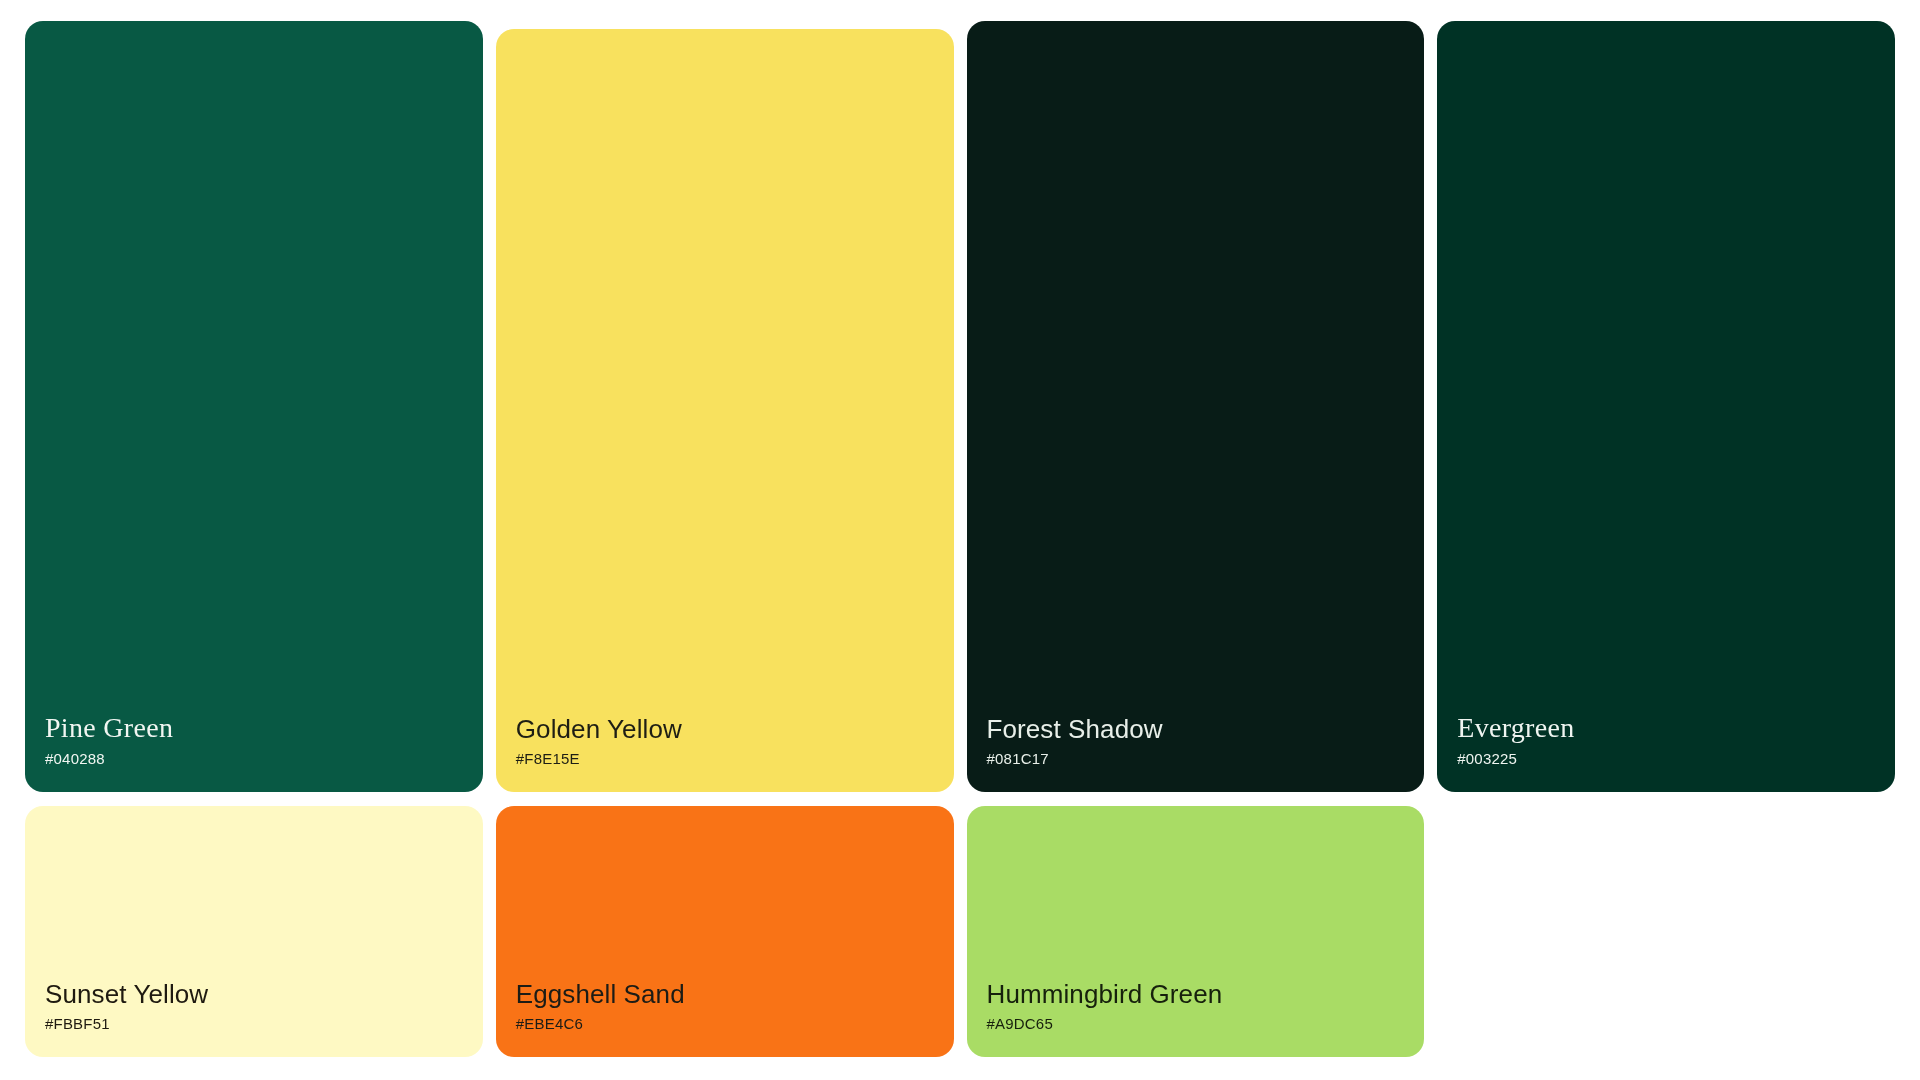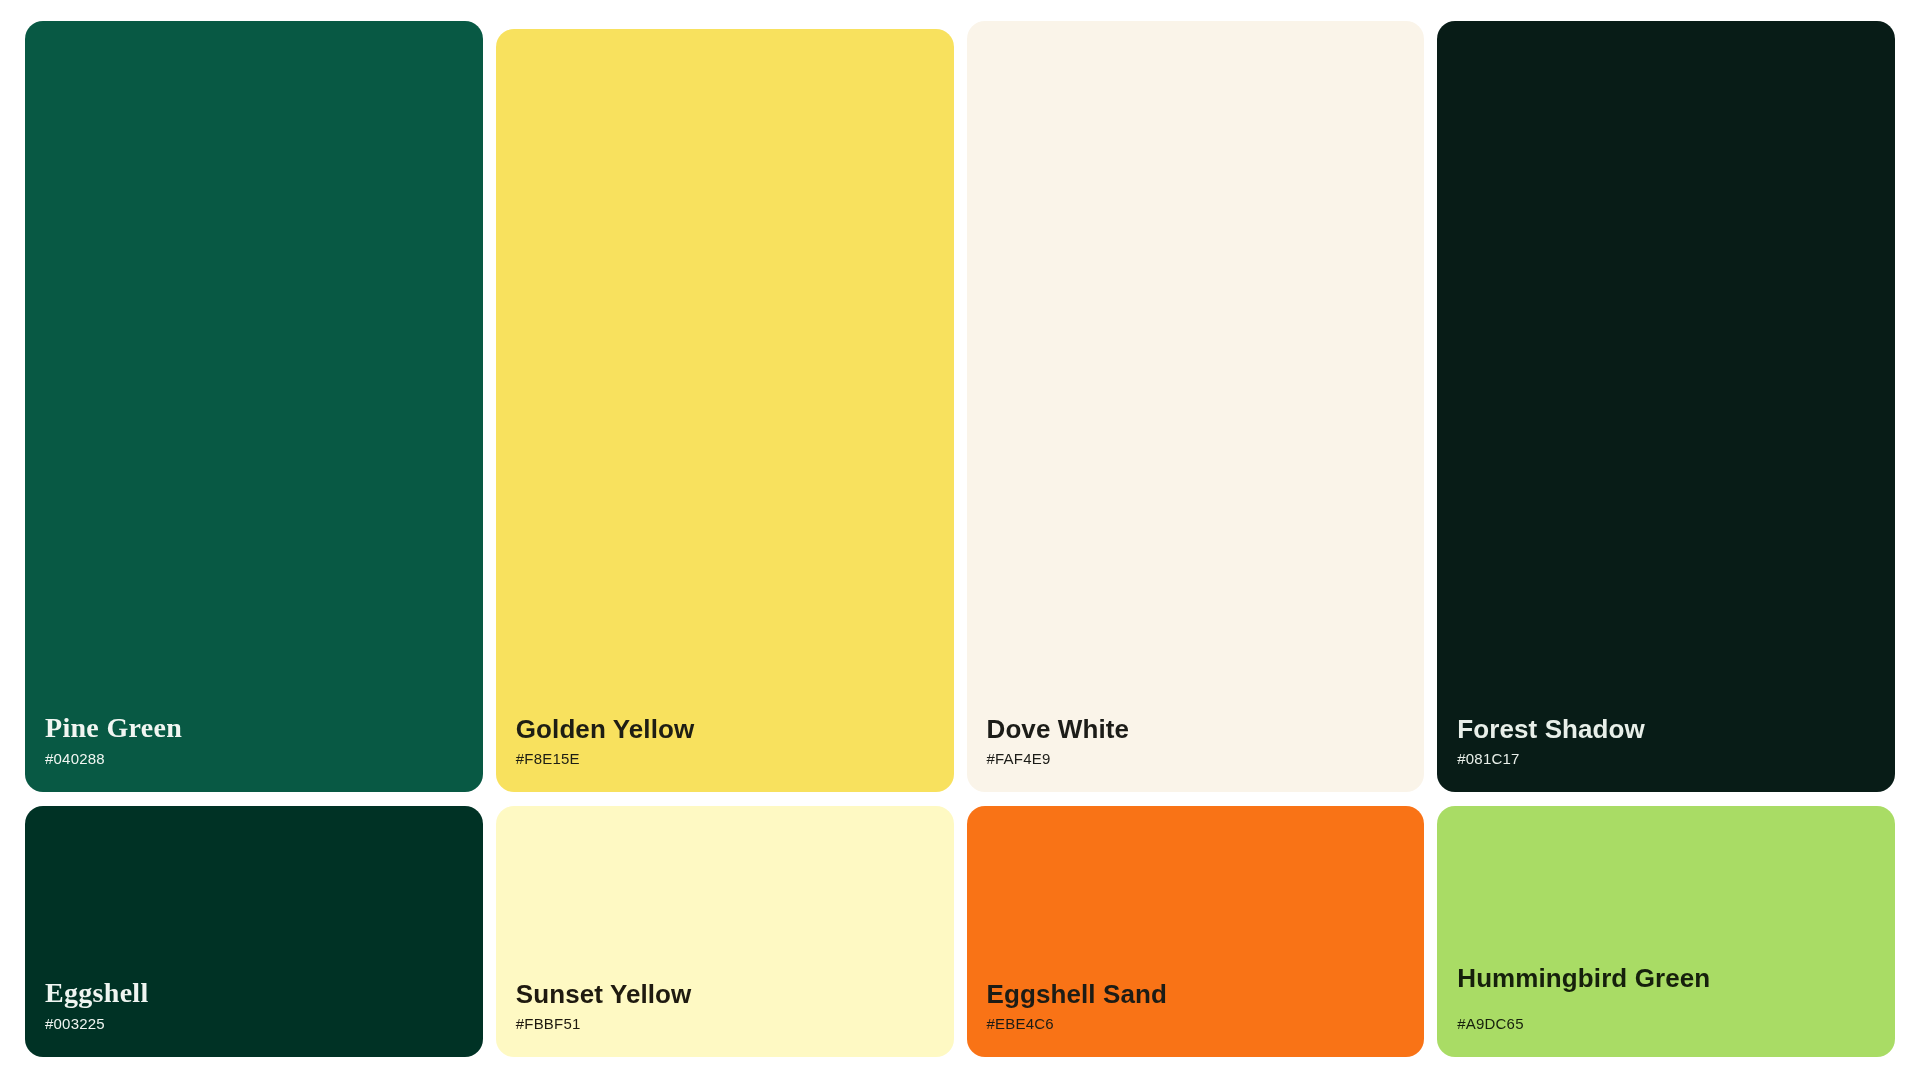--- a/index.html
+++ b/index.html
@@ -41,7 +41,7 @@
   .swatch-name {
     font-family: "Liberation Sans", sans-serif;
     font-size: 26px;
-    font-weight: 700;
+    font-weight: 400;
     line-height: 1.18;
     letter-spacing: 0.1px;
     white-space: nowrap;

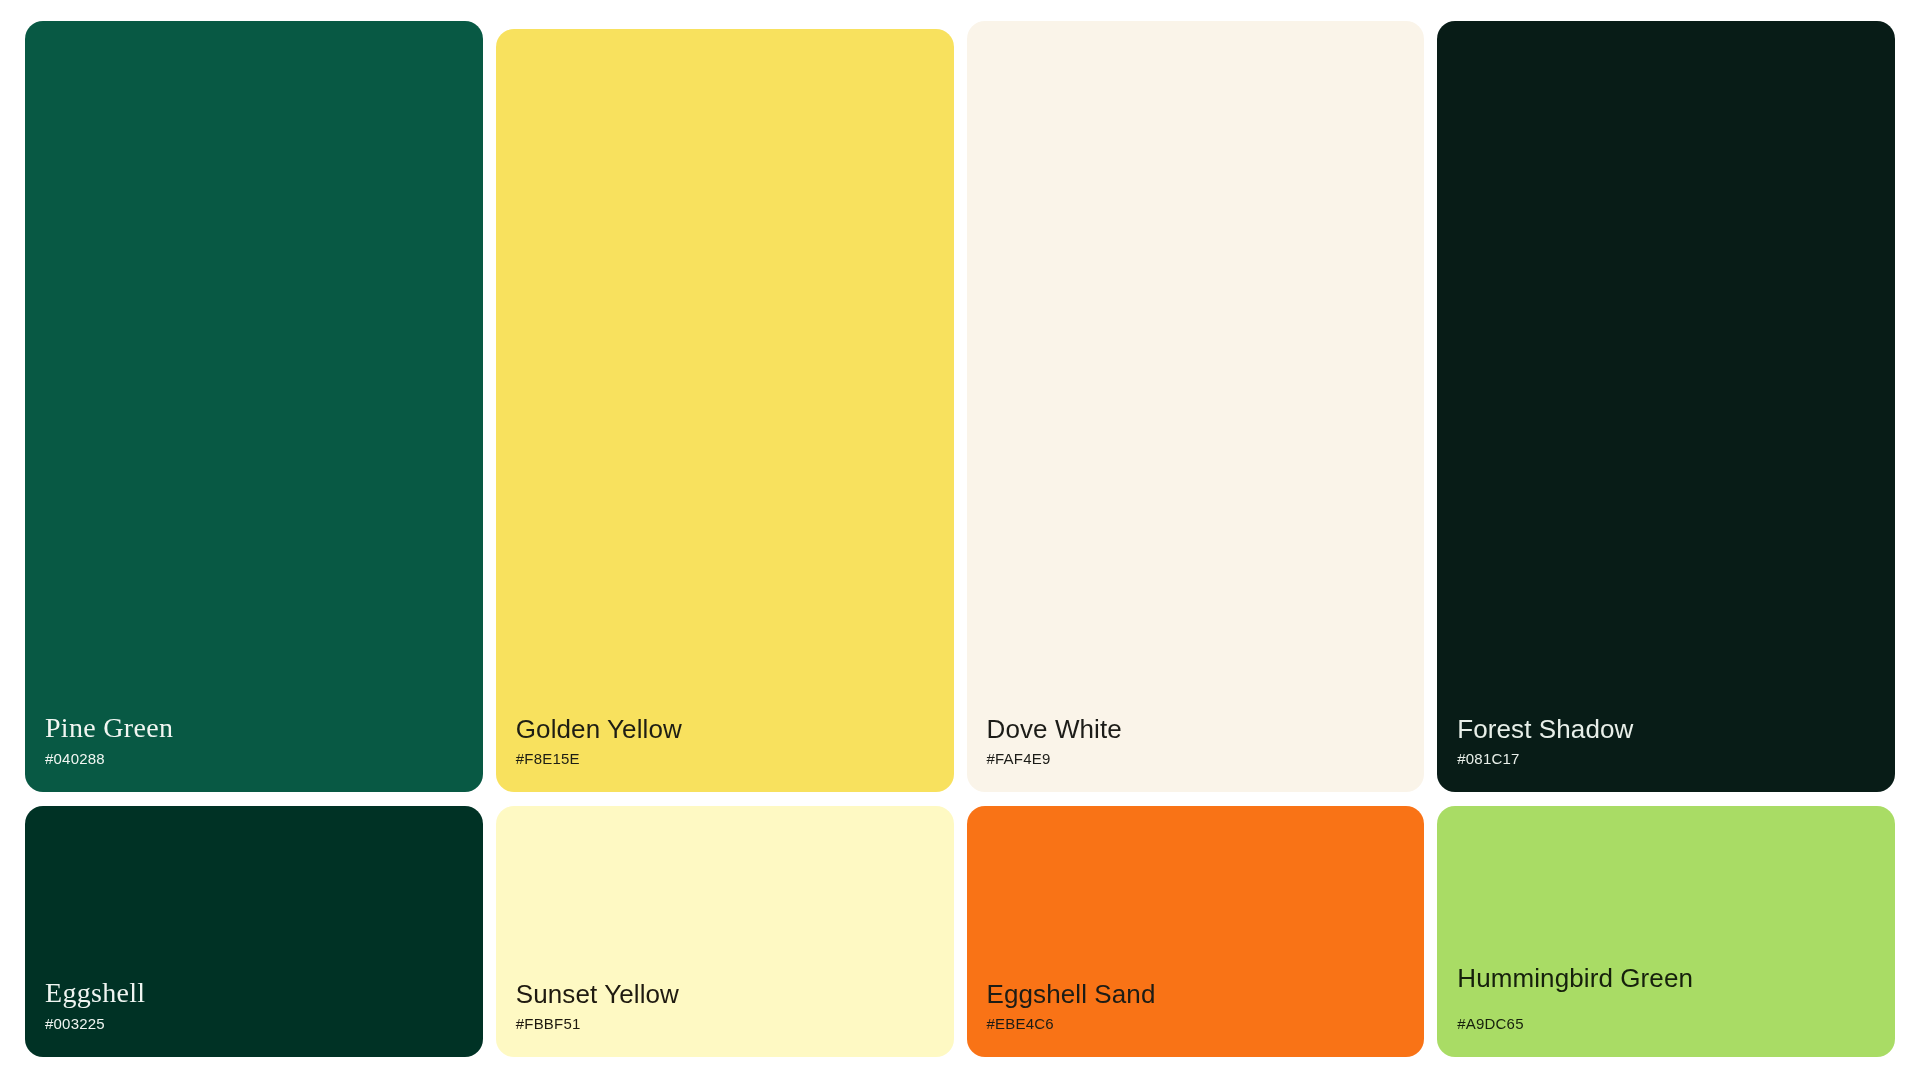--- a/index.html
+++ b/index.html
@@ -76,10 +76,6 @@
       <div class="swatch-name">Golden Yellow</div>
       <div class="swatch-hex">#F8E15E</div>
     </div>
-    <div class="swatch-card" style="background: rgb(250, 244, 233); color: rgb(28, 28, 24);">
-      <div class="swatch-name">Dove White</div>
-      <div class="swatch-hex">#FAF4E9</div>
-    </div>
     <div class="swatch-card" style="background: rgb(8, 28, 23); color: rgb(232, 239, 233);">
       <div class="swatch-name">Forest Shadow</div>
       <div class="swatch-hex">#081C17</div>

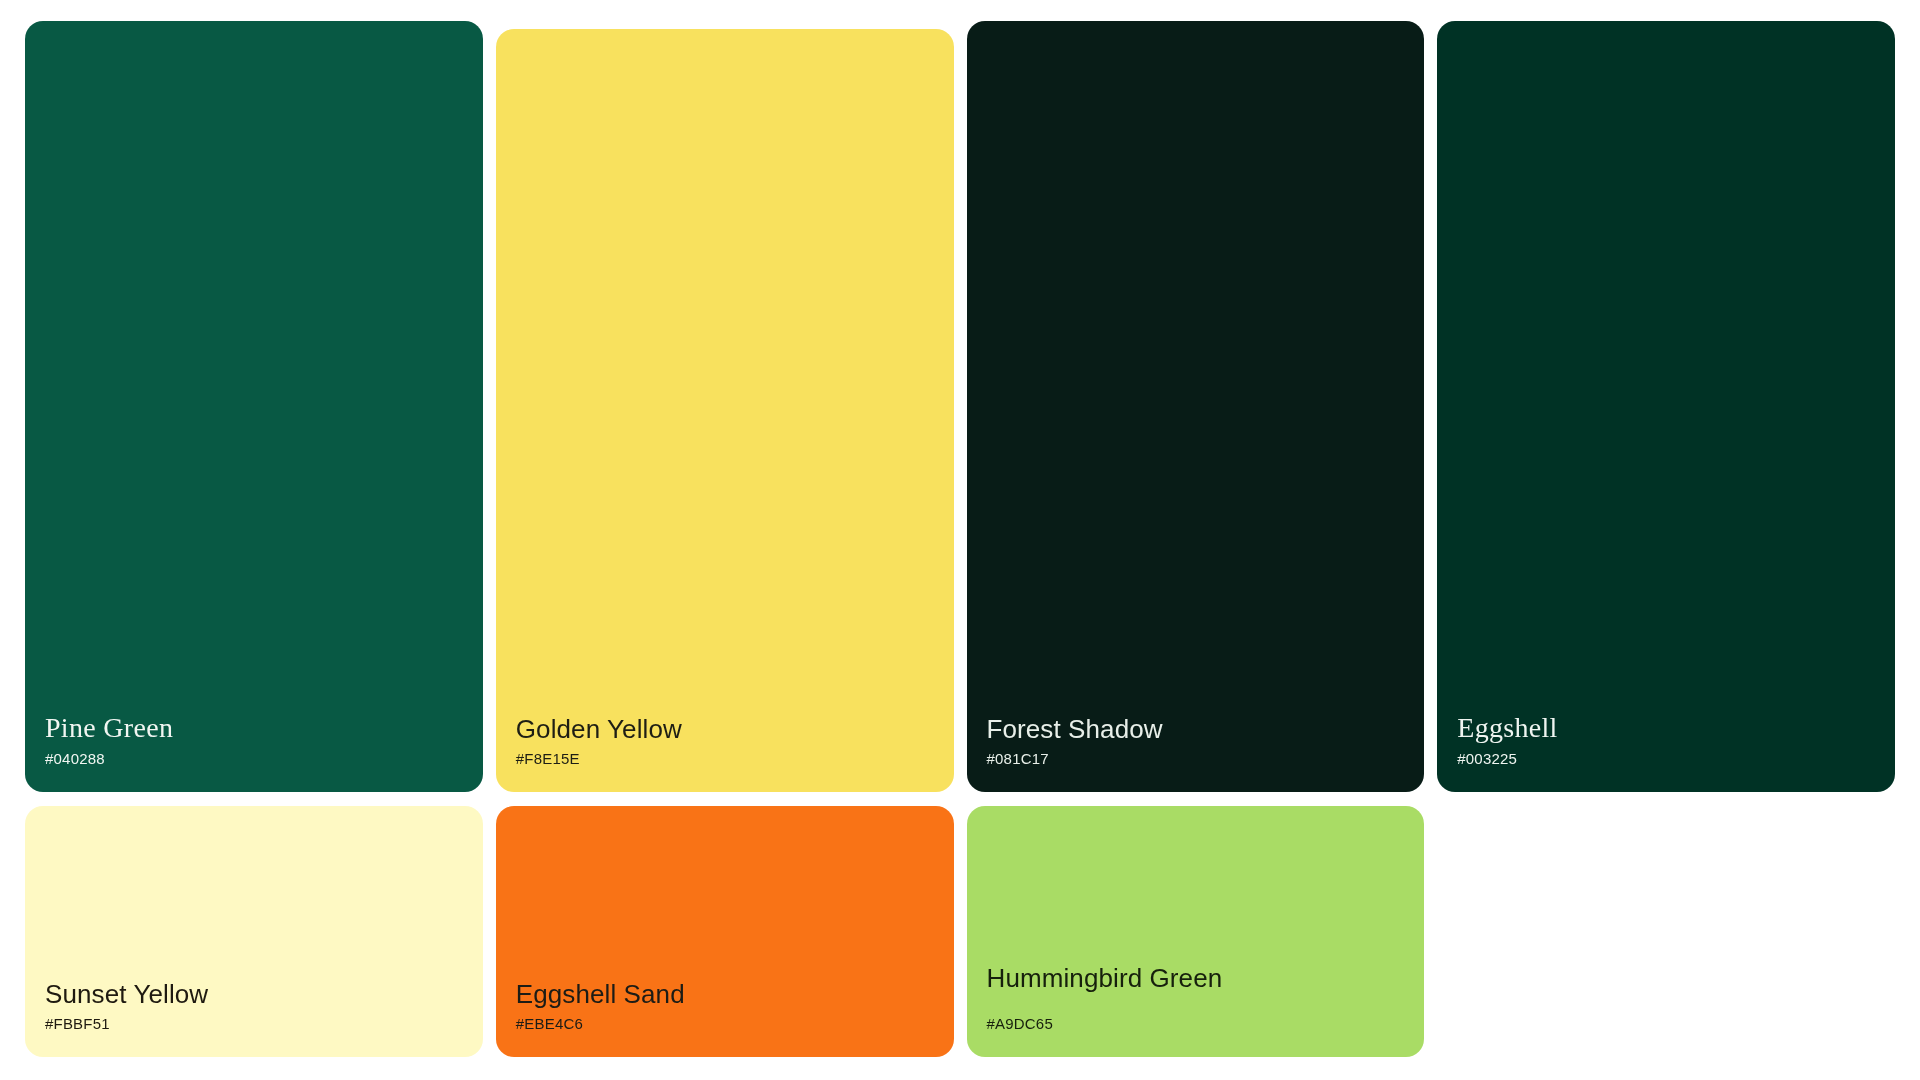--- a/index.html
+++ b/index.html
@@ -81,7 +81,7 @@
       <div class="swatch-hex">#081C17</div>
     </div>
     <div class="swatch-card serif" style="background: rgb(0, 50, 37); color: rgb(239, 245, 241);">
-      <div class="swatch-name">Eggshell</div>
+      <div class="swatch-name">Evergreen</div>
       <div class="swatch-hex">#003225</div>
     </div>
     <div class="swatch-card" style="background: #fef9c3; color: rgb(31, 26, 16);">

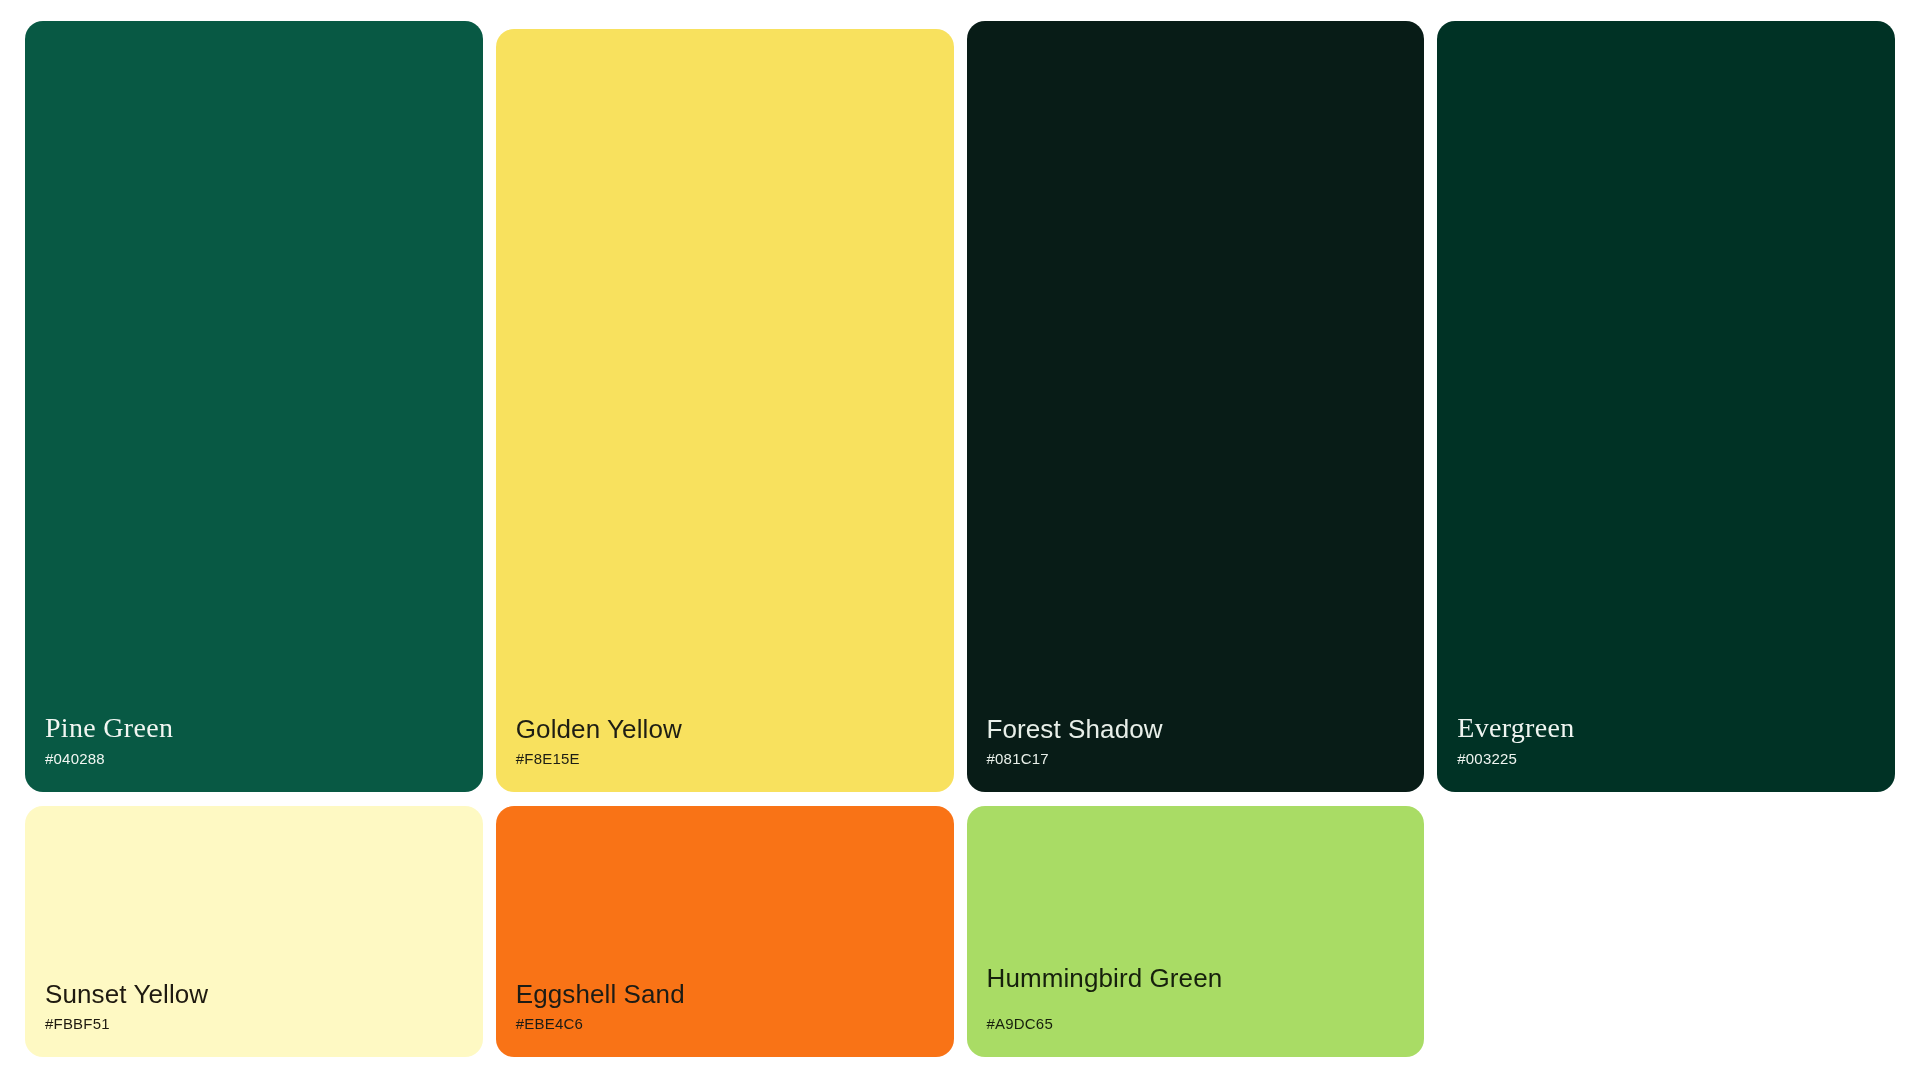--- a/index.html
+++ b/index.html
@@ -92,7 +92,7 @@
       <div class="swatch-name">Eggshell Sand</div>
       <div class="swatch-hex">#EBE4C6</div>
     </div>
-    <div class="swatch-card" style="background: rgb(169, 220, 101); color: rgb(22, 32, 12); gap: 16px;">
+    <div class="swatch-card" style="background: rgb(169, 220, 101); color: rgb(22, 32, 12);">
       <div class="swatch-name">Hummingbird Green</div>
       <div class="swatch-hex">#A9DC65</div>
     </div>

